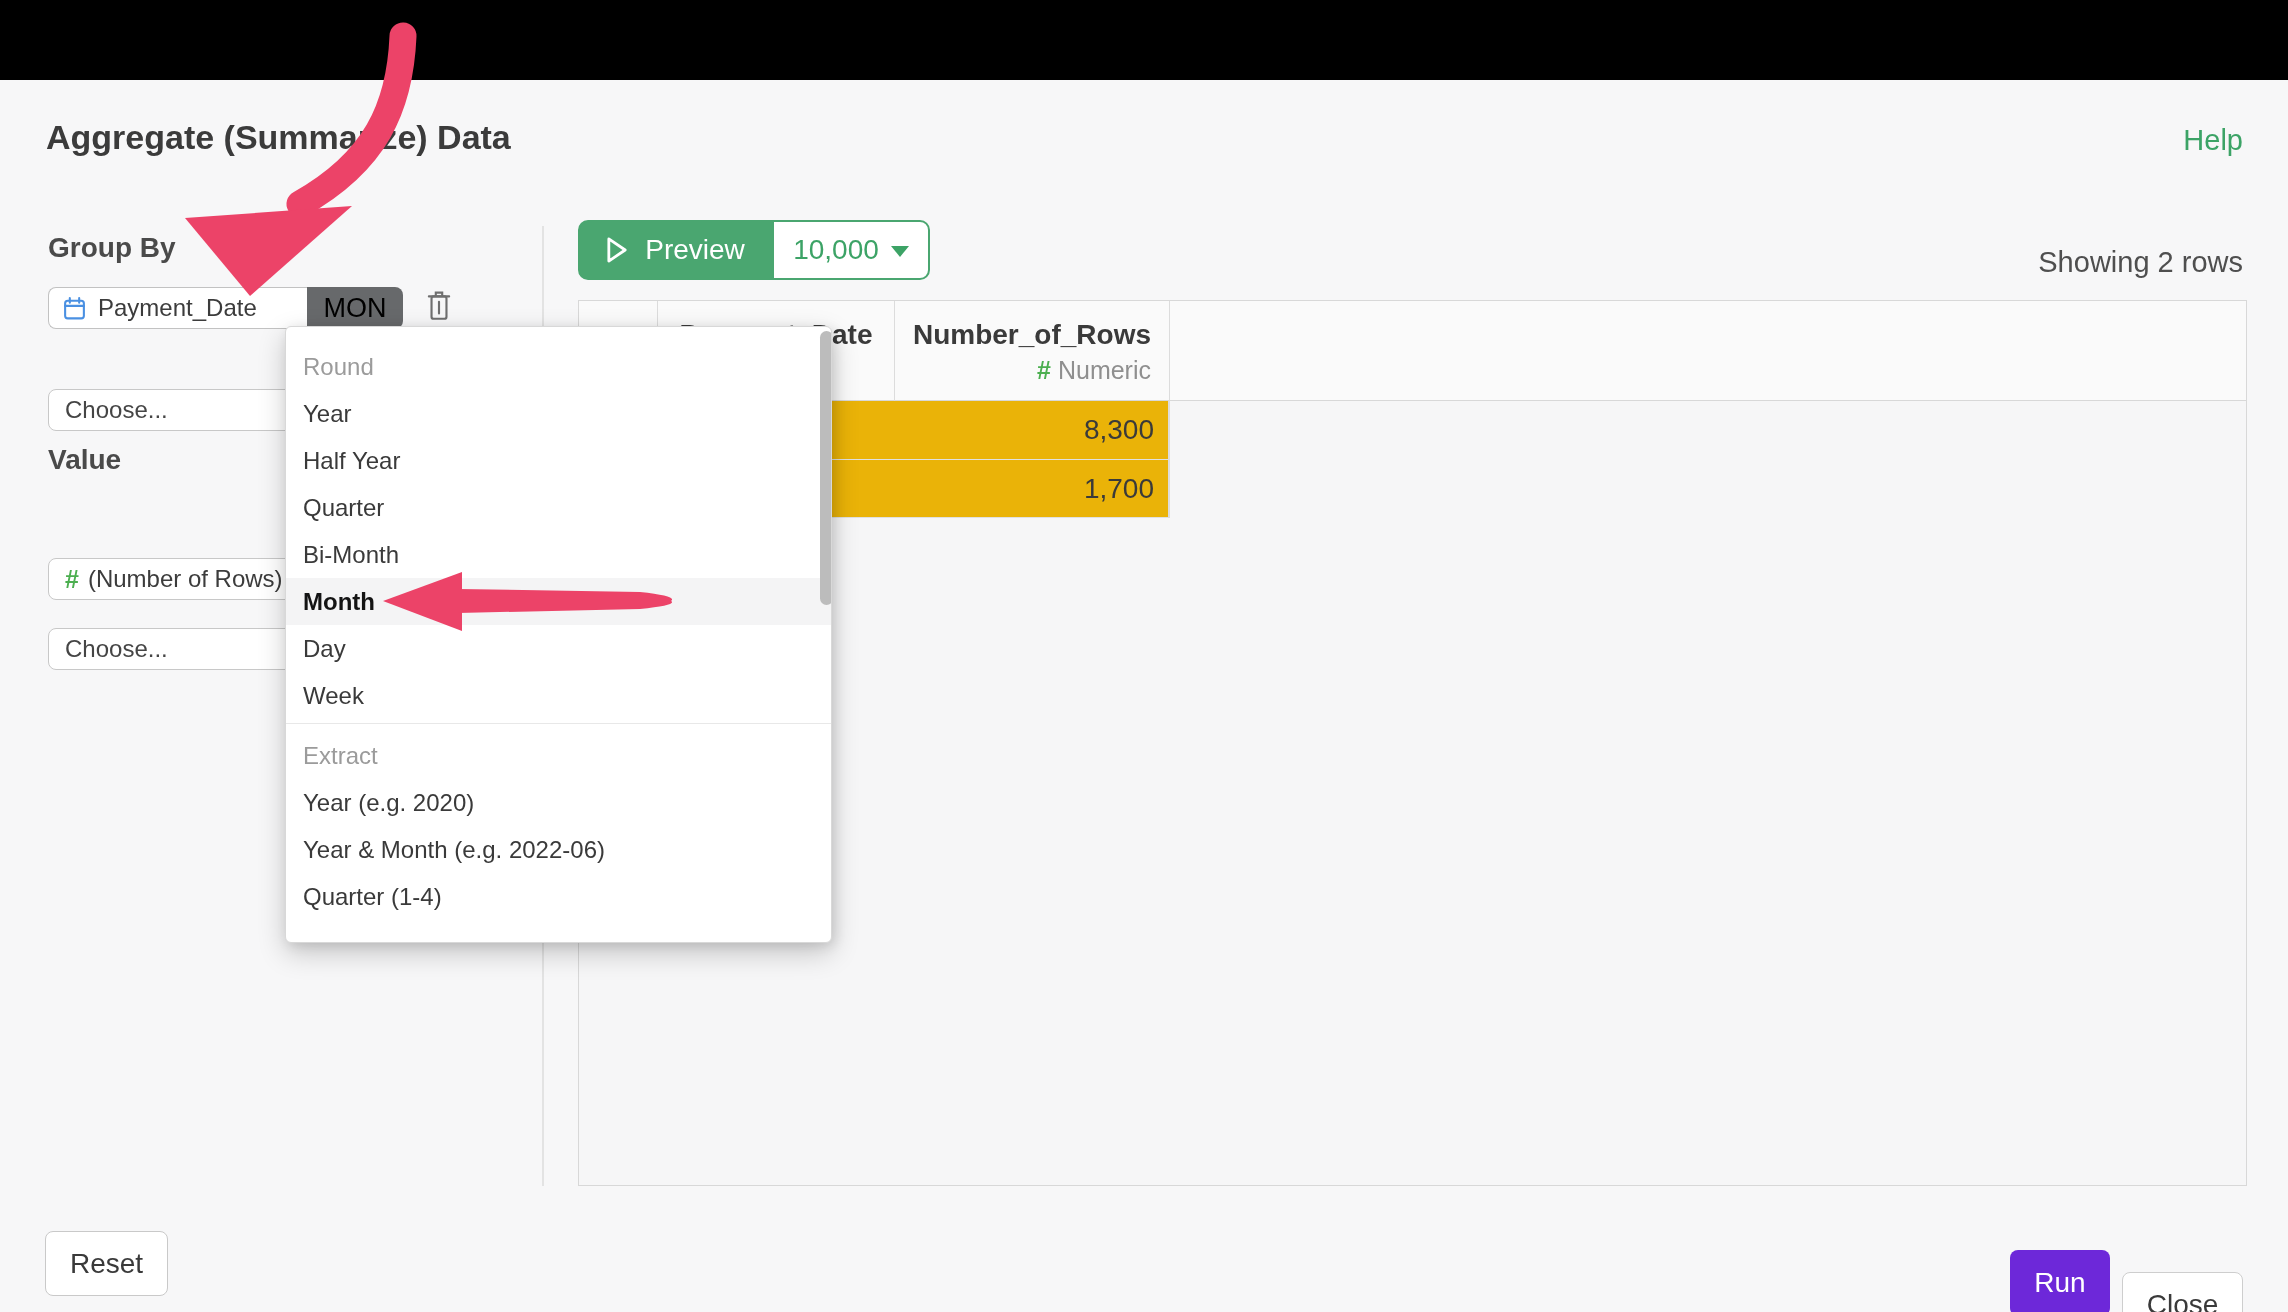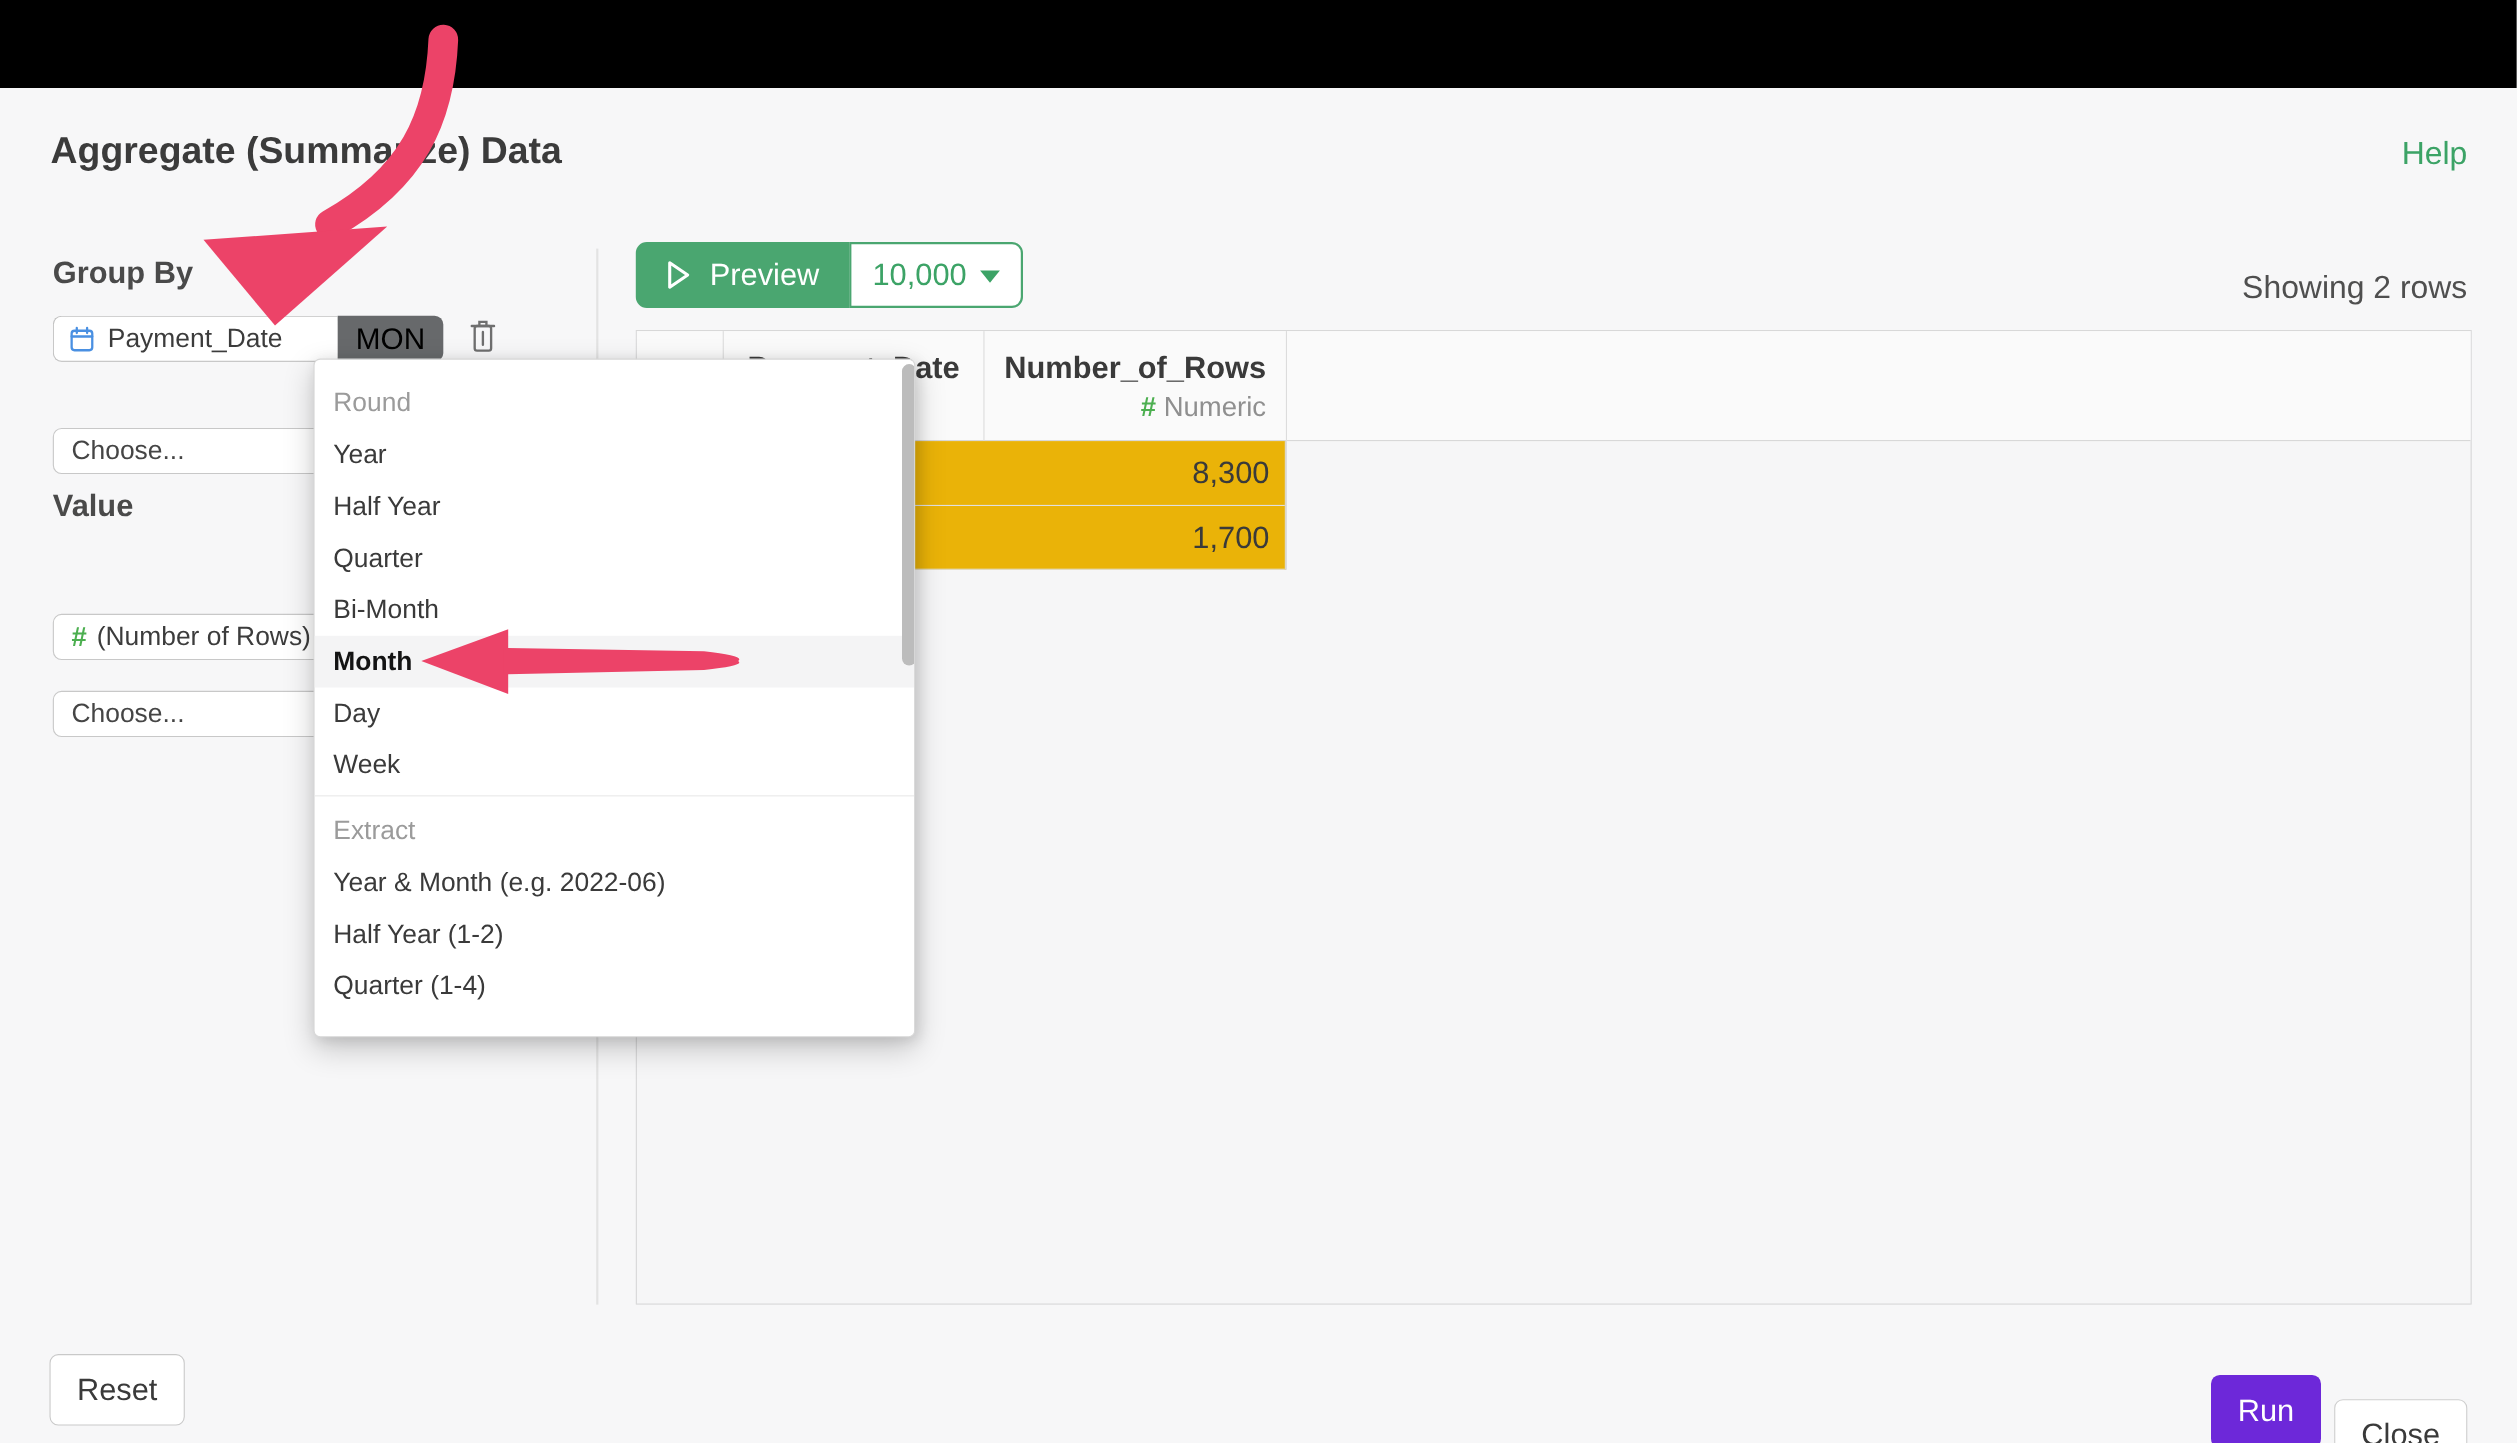--- a/index.html
+++ b/index.html
@@ -211,6 +211,7 @@
   <div class="menu-item">Week</div>
   <div class="menu-divider"></div>
   <div class="menu-header">Extract</div>
+  <div class="menu-item">Year (e.g. 2020)</div>
   <div class="menu-item">Year &amp; Month (e.g. 2022-06)</div>
   <div class="menu-item">Half Year (1-2)</div>
   <div class="menu-item">Quarter (1-4)</div>

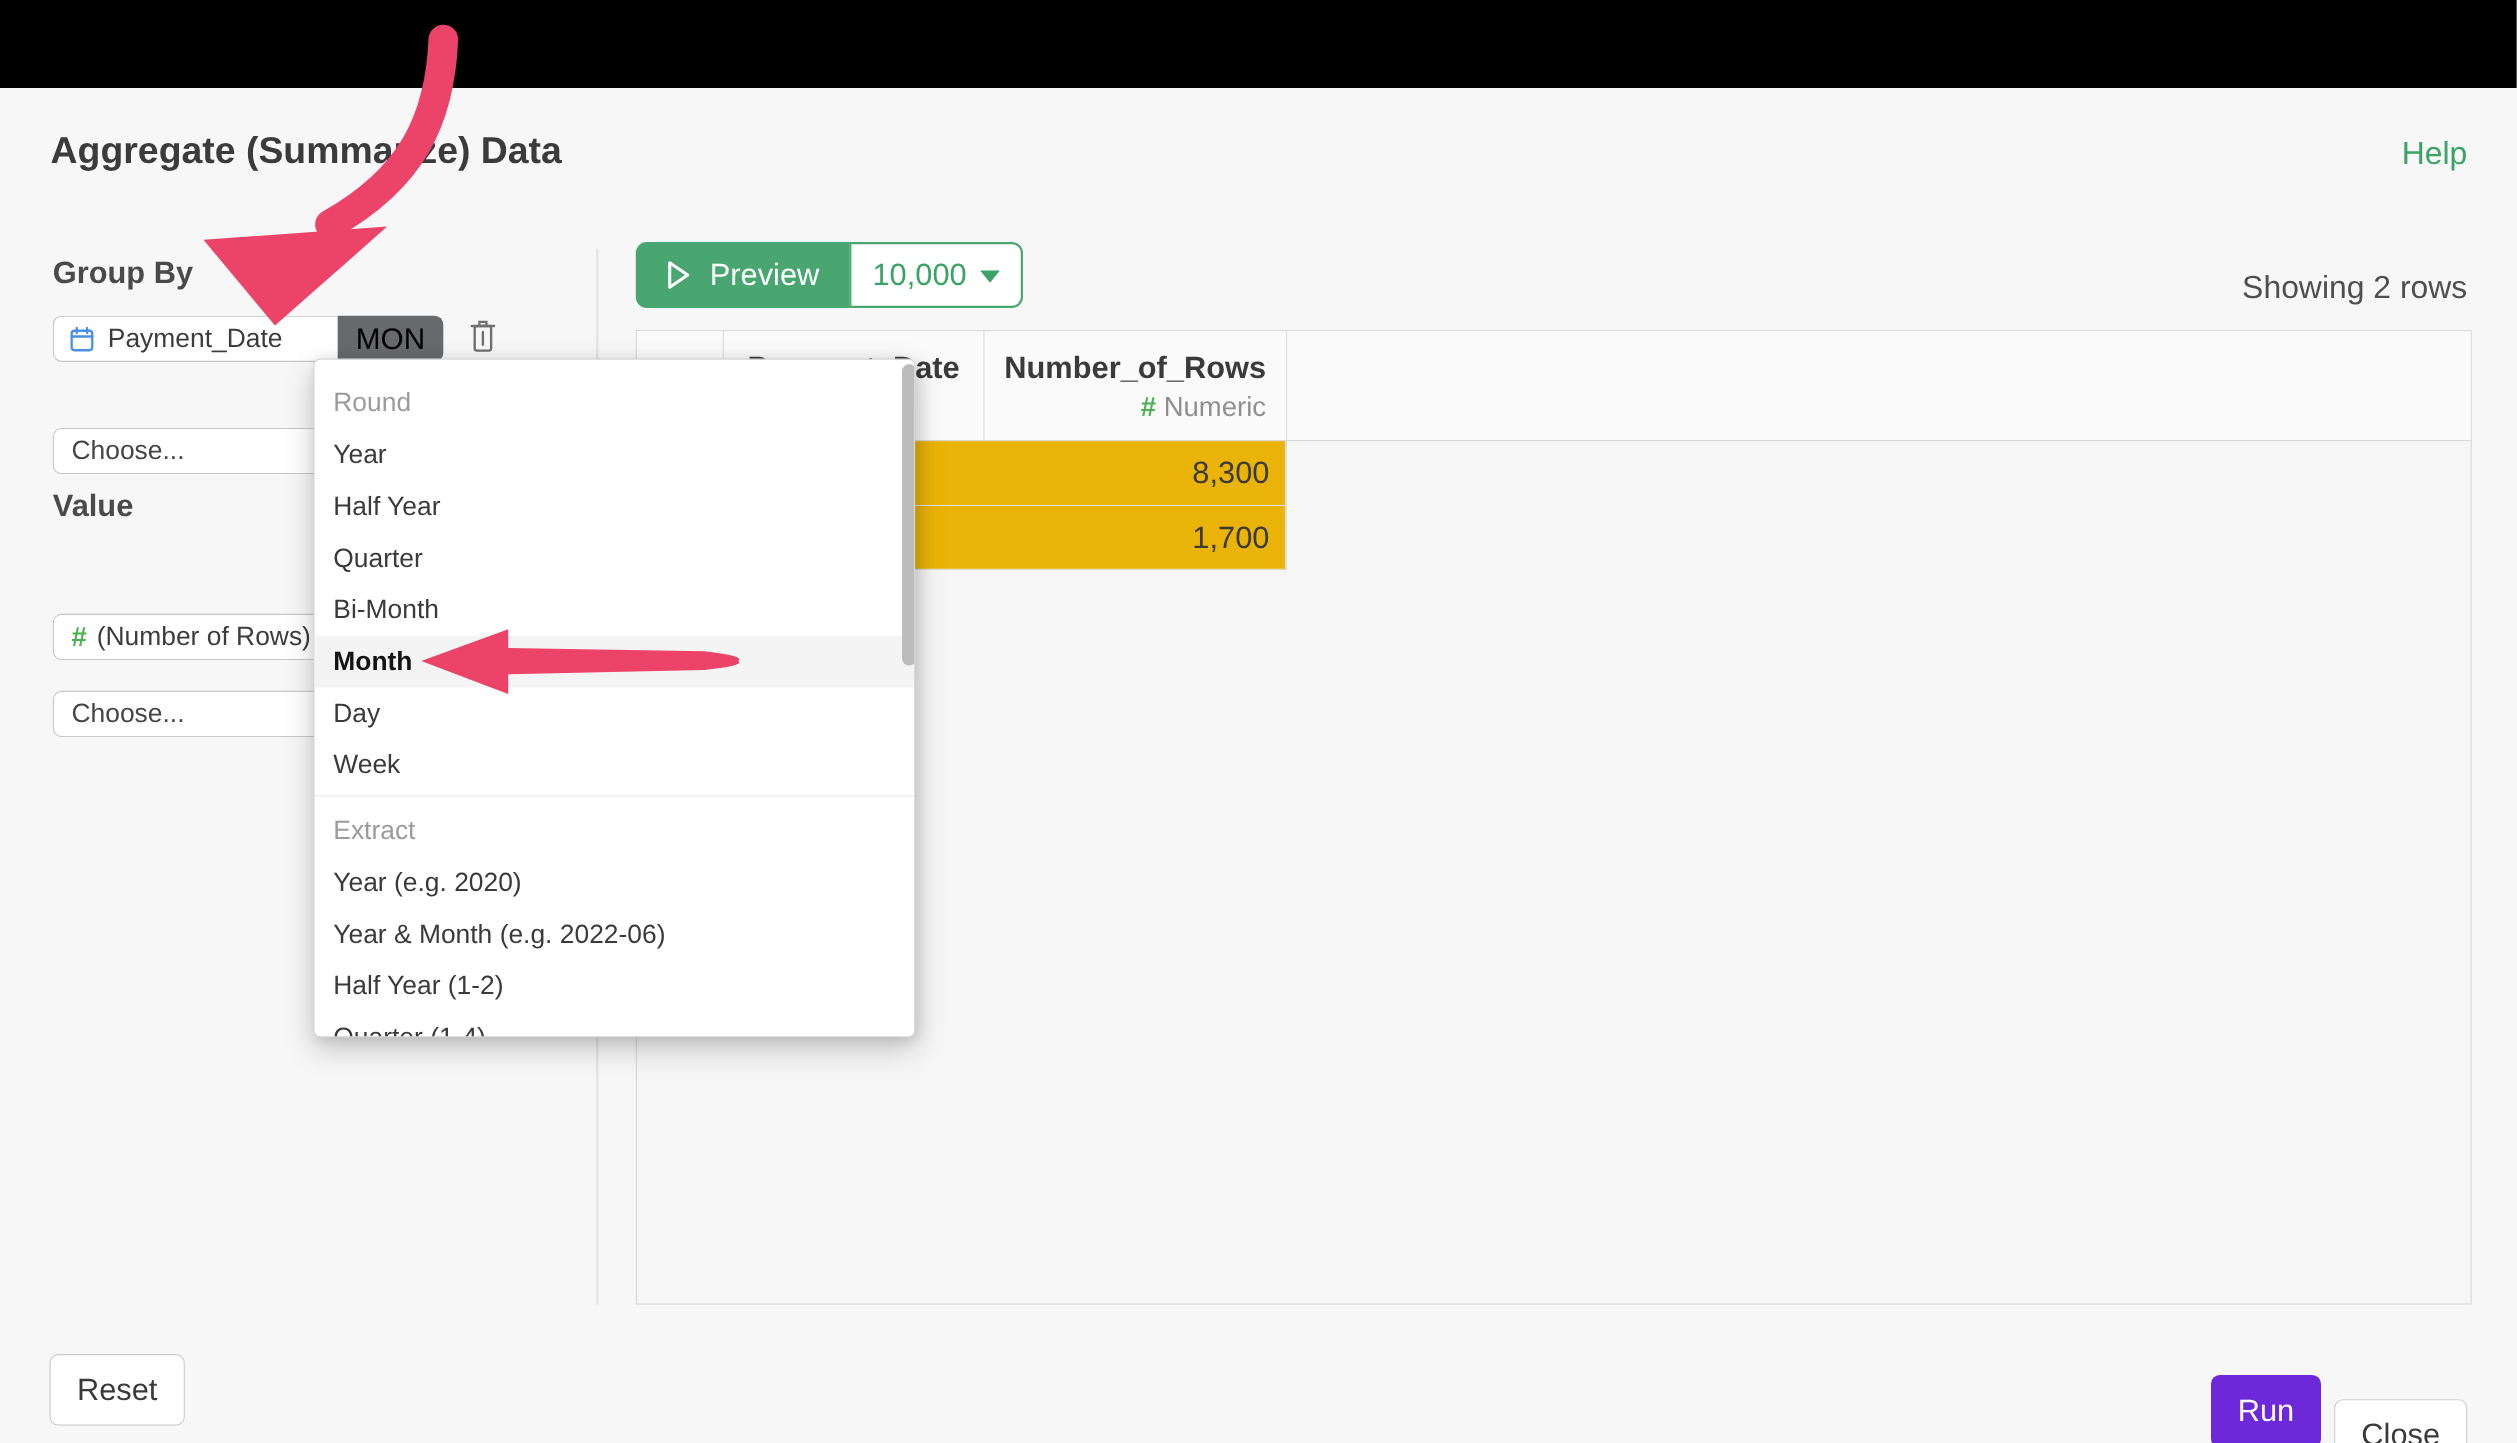--- a/index.html
+++ b/index.html
@@ -213,7 +213,6 @@
   <div class="menu-header">Extract</div>
   <div class="menu-item">Year (e.g. 2020)</div>
   <div class="menu-item">Year &amp; Month (e.g. 2022-06)</div>
-  <div class="menu-item">Half Year (1-2)</div>
   <div class="menu-item">Quarter (1-4)</div>
   <div class="menu-scrollbar"></div>
 </div>

